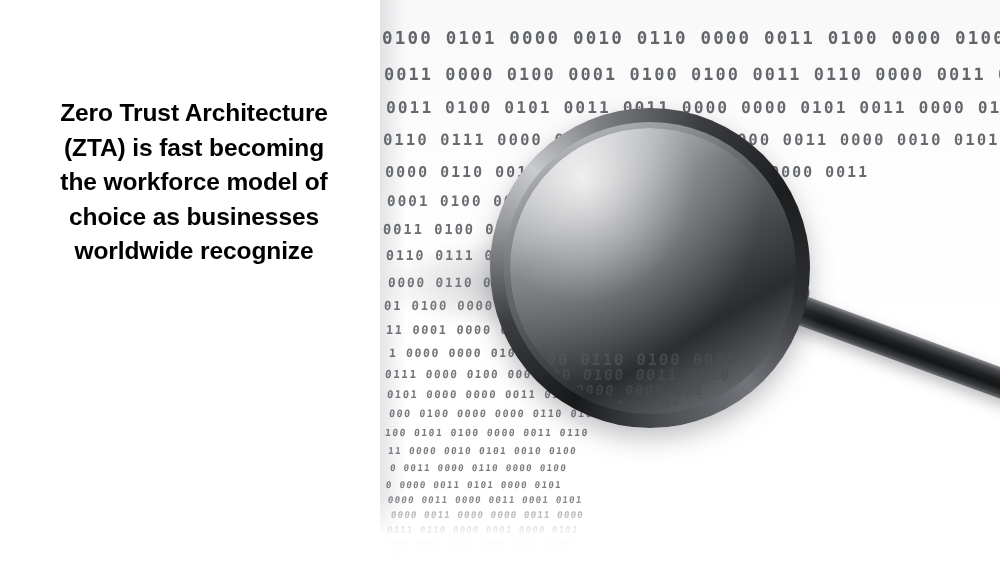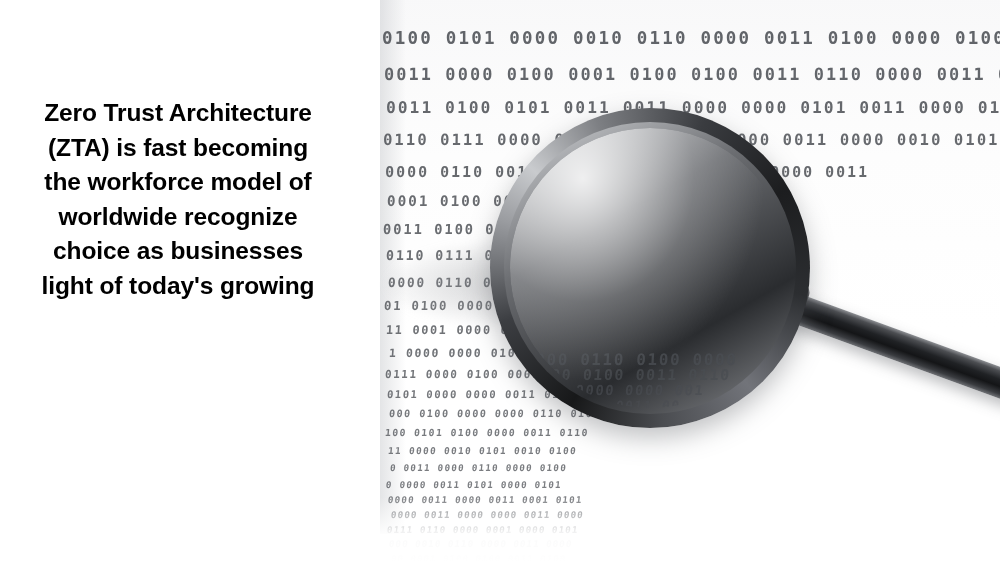--- a/index.html
+++ b/index.html
@@ -25,7 +25,7 @@
   
   .text-panel {
     position: absolute;
-    left: 6px;
+    left: 22px;
     top: 96px;
     width: 344px;
     text-align: center;

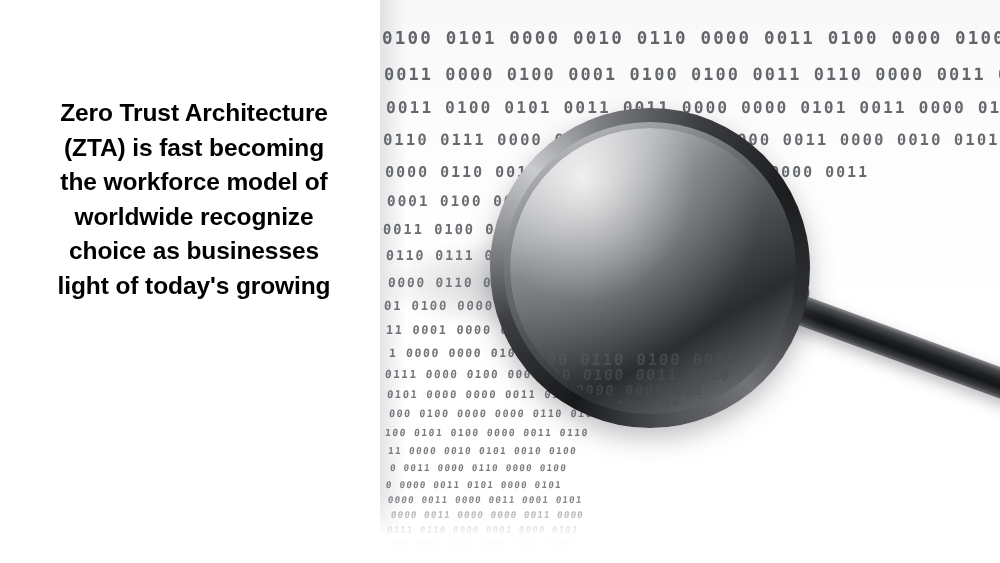--- a/index.html
+++ b/index.html
@@ -242,8 +242,8 @@
     <div class="quote-line">Zero Trust Architecture</div>
     <div class="quote-line">(ZTA) is fast becoming</div>
     <div class="quote-line">the workforce model of</div>
+    <div class="quote-line">choice as businesses</div>
     <div class="quote-line">worldwide recognize</div>
-    <div class="quote-line">choice as businesses</div>
     <div class="quote-line">light of today's growing</div>
   </div>
 

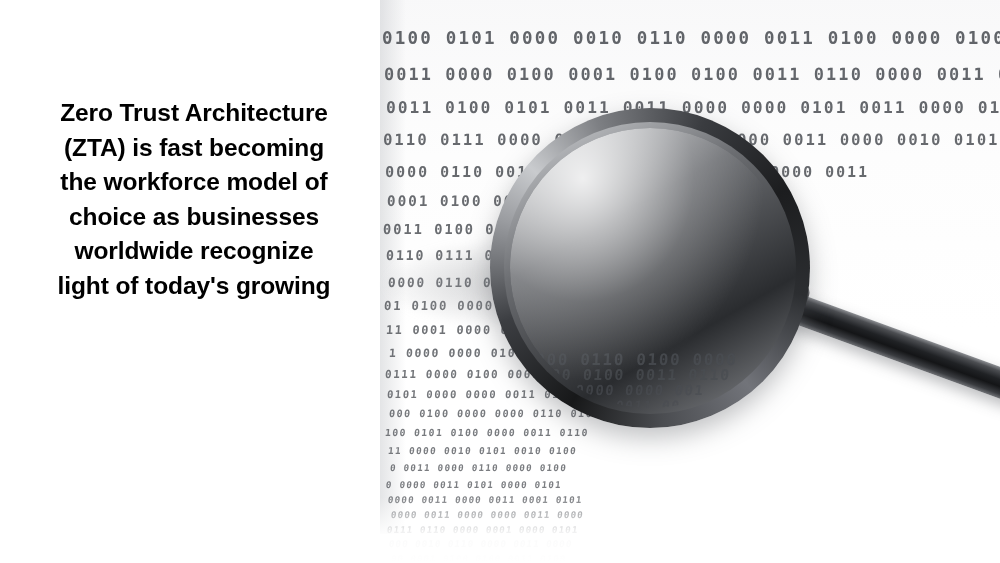--- a/index.html
+++ b/index.html
@@ -244,7 +244,6 @@
     <div class="quote-line">the workforce model of</div>
     <div class="quote-line">choice as businesses</div>
     <div class="quote-line">worldwide recognize</div>
-    <div class="quote-line">light of today's growing</div>
   </div>
 
   <div class="photo">

